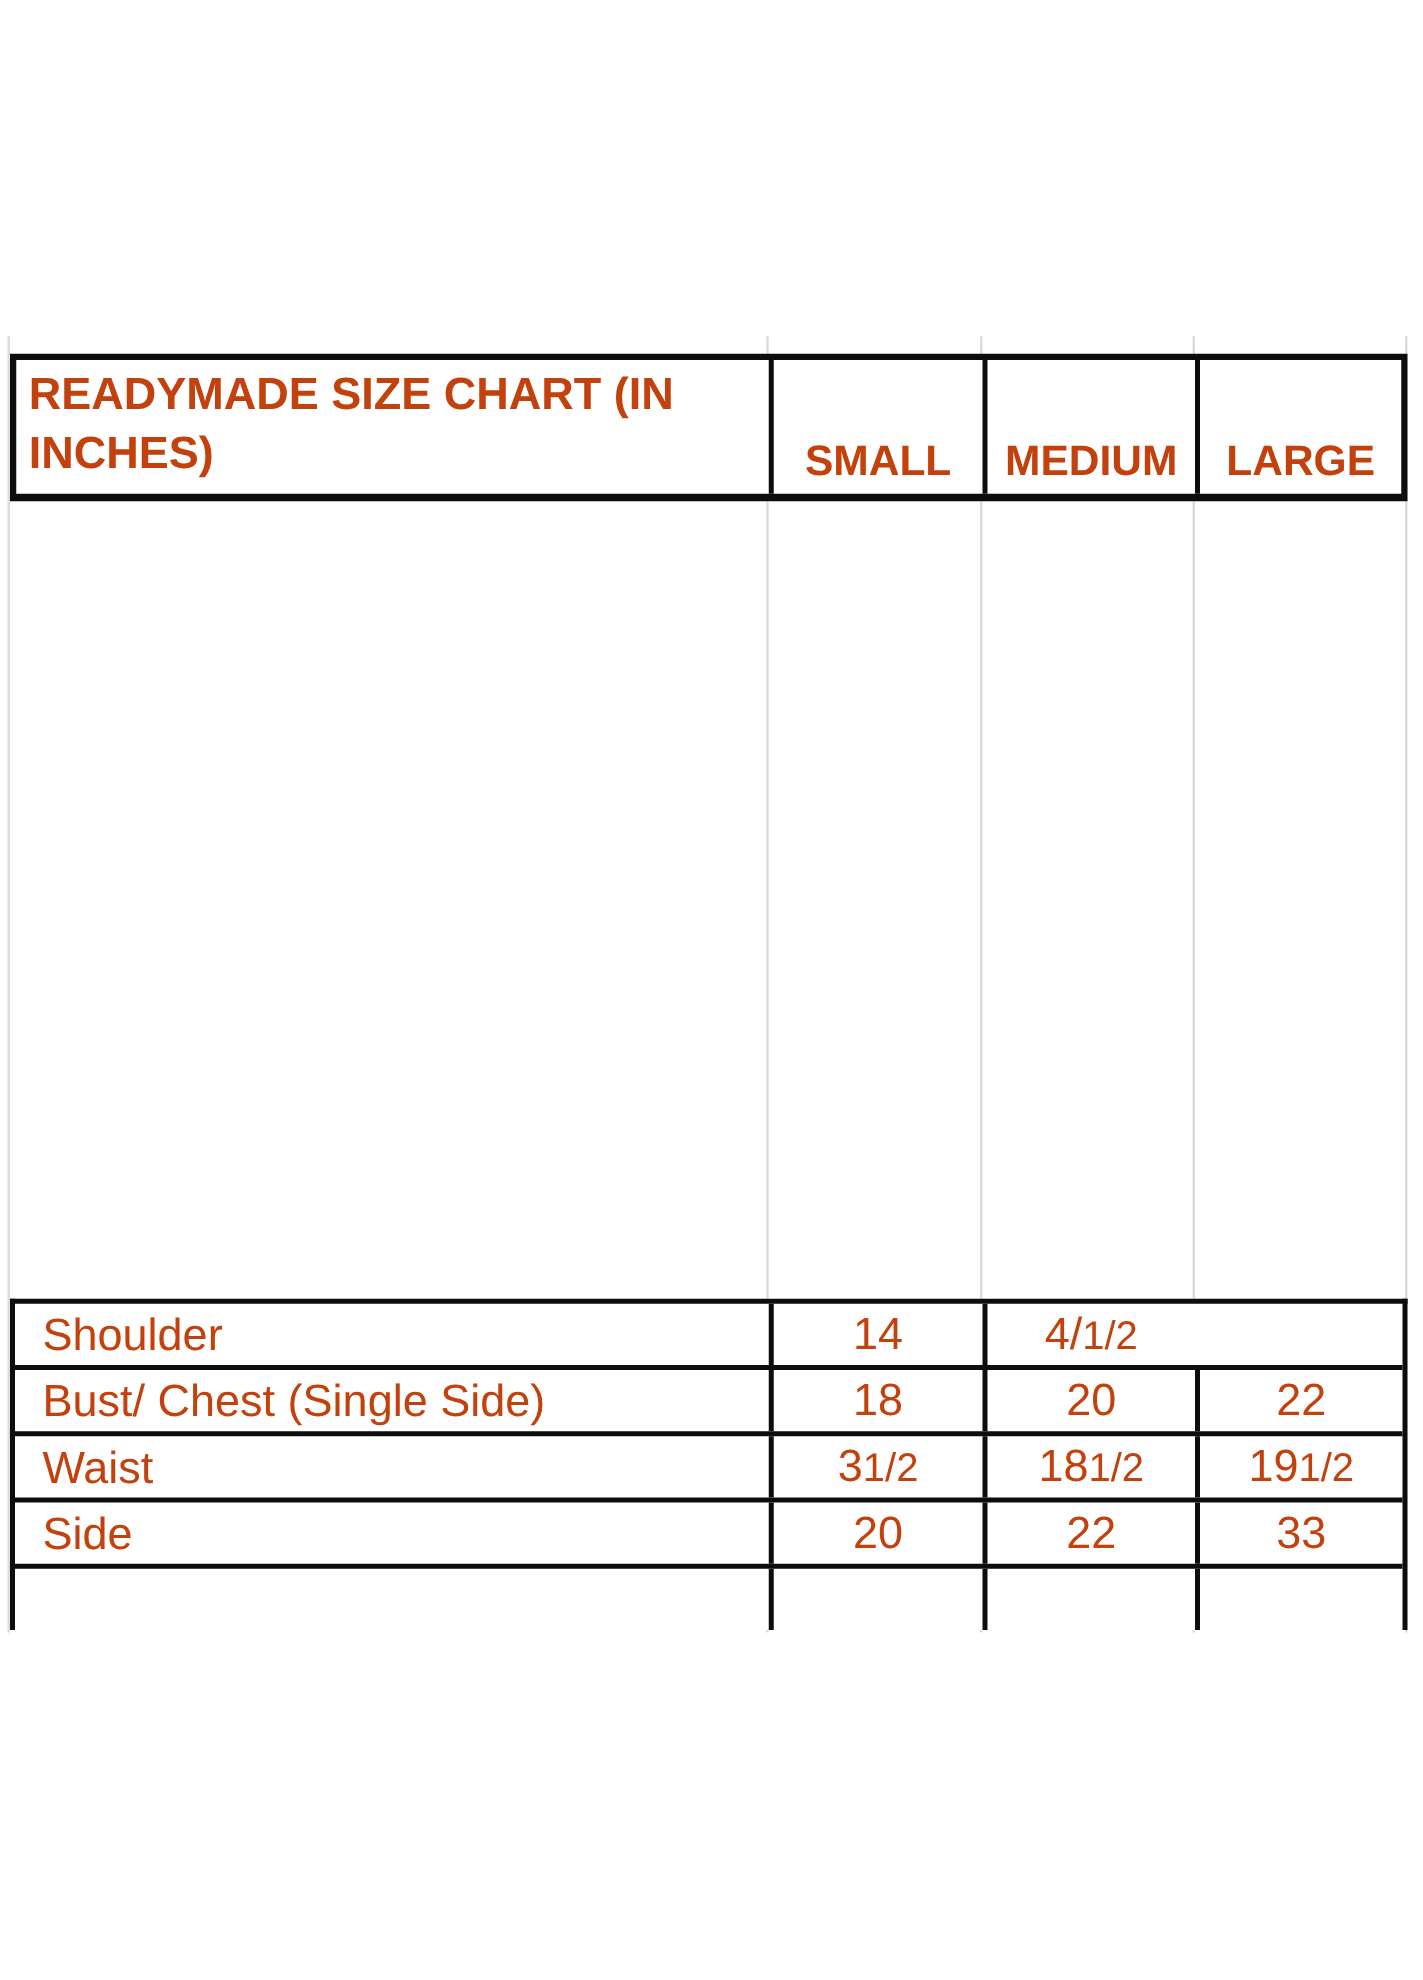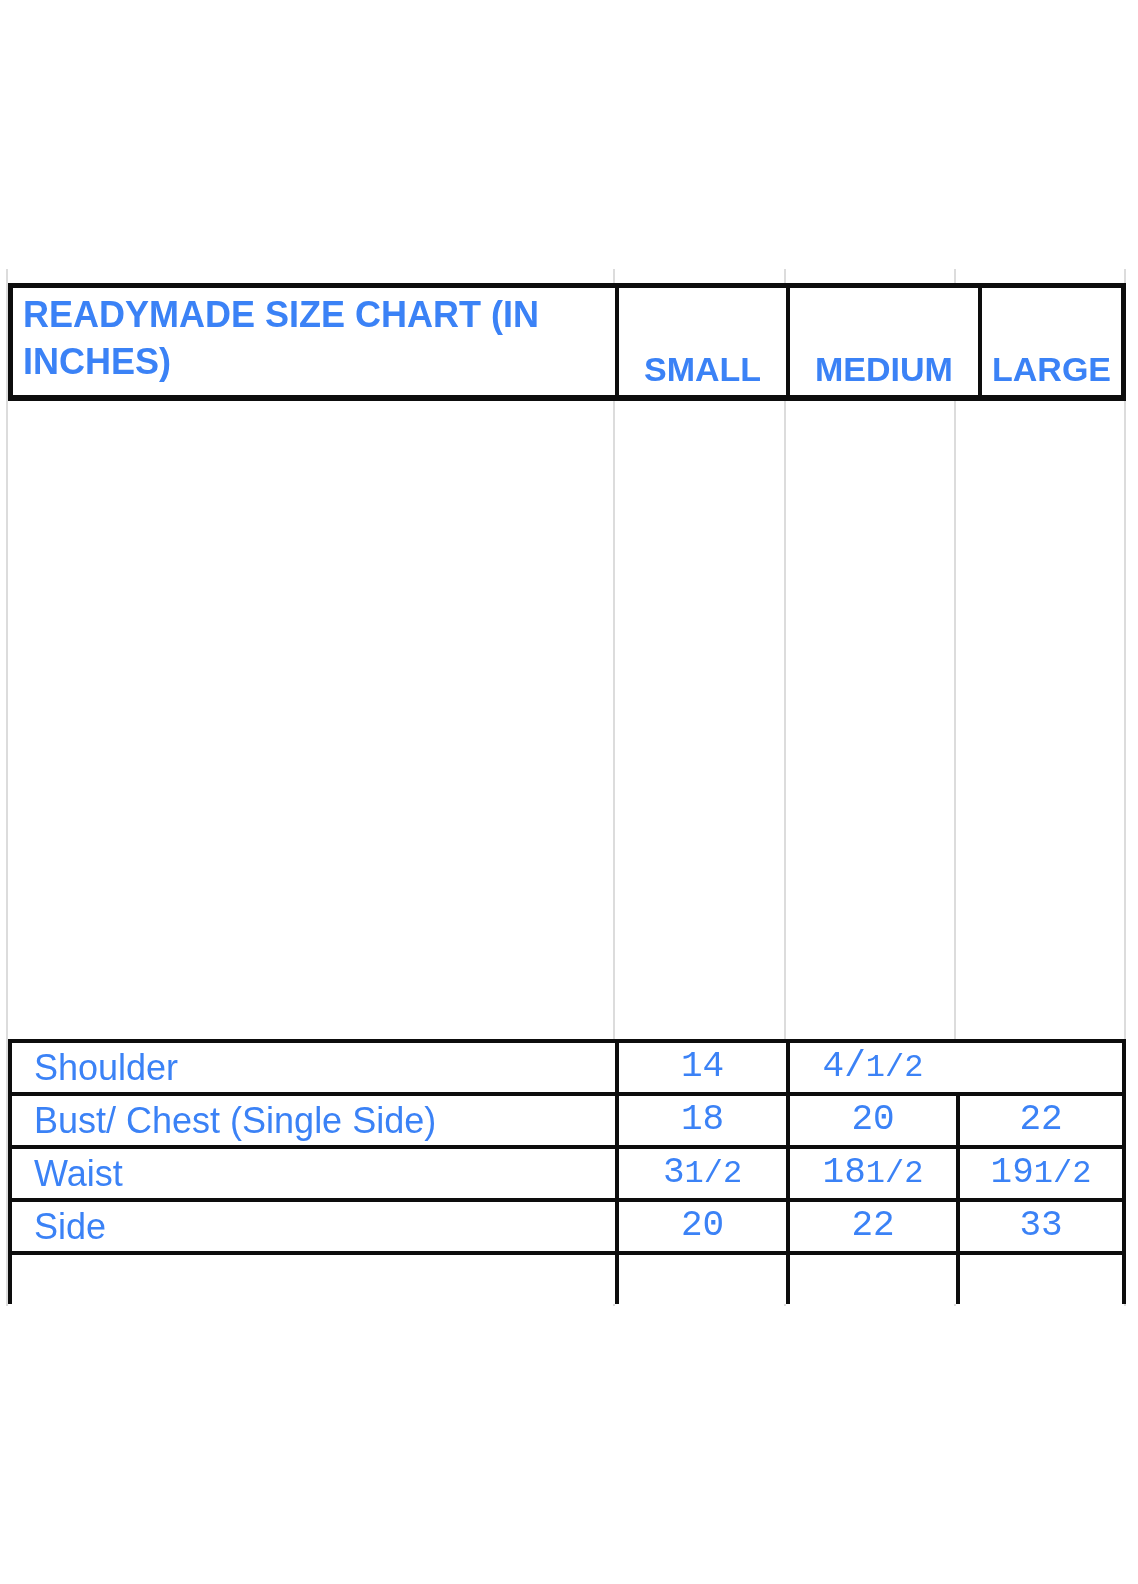--- a/index.html
+++ b/index.html
@@ -9,7 +9,7 @@
     height: 1584px;
     background: #ffffff;
     font-family: "Liberation Sans", sans-serif;
-    color: #3b82f6;
+    color: #c2410c;
     overflow: hidden;
   }
   

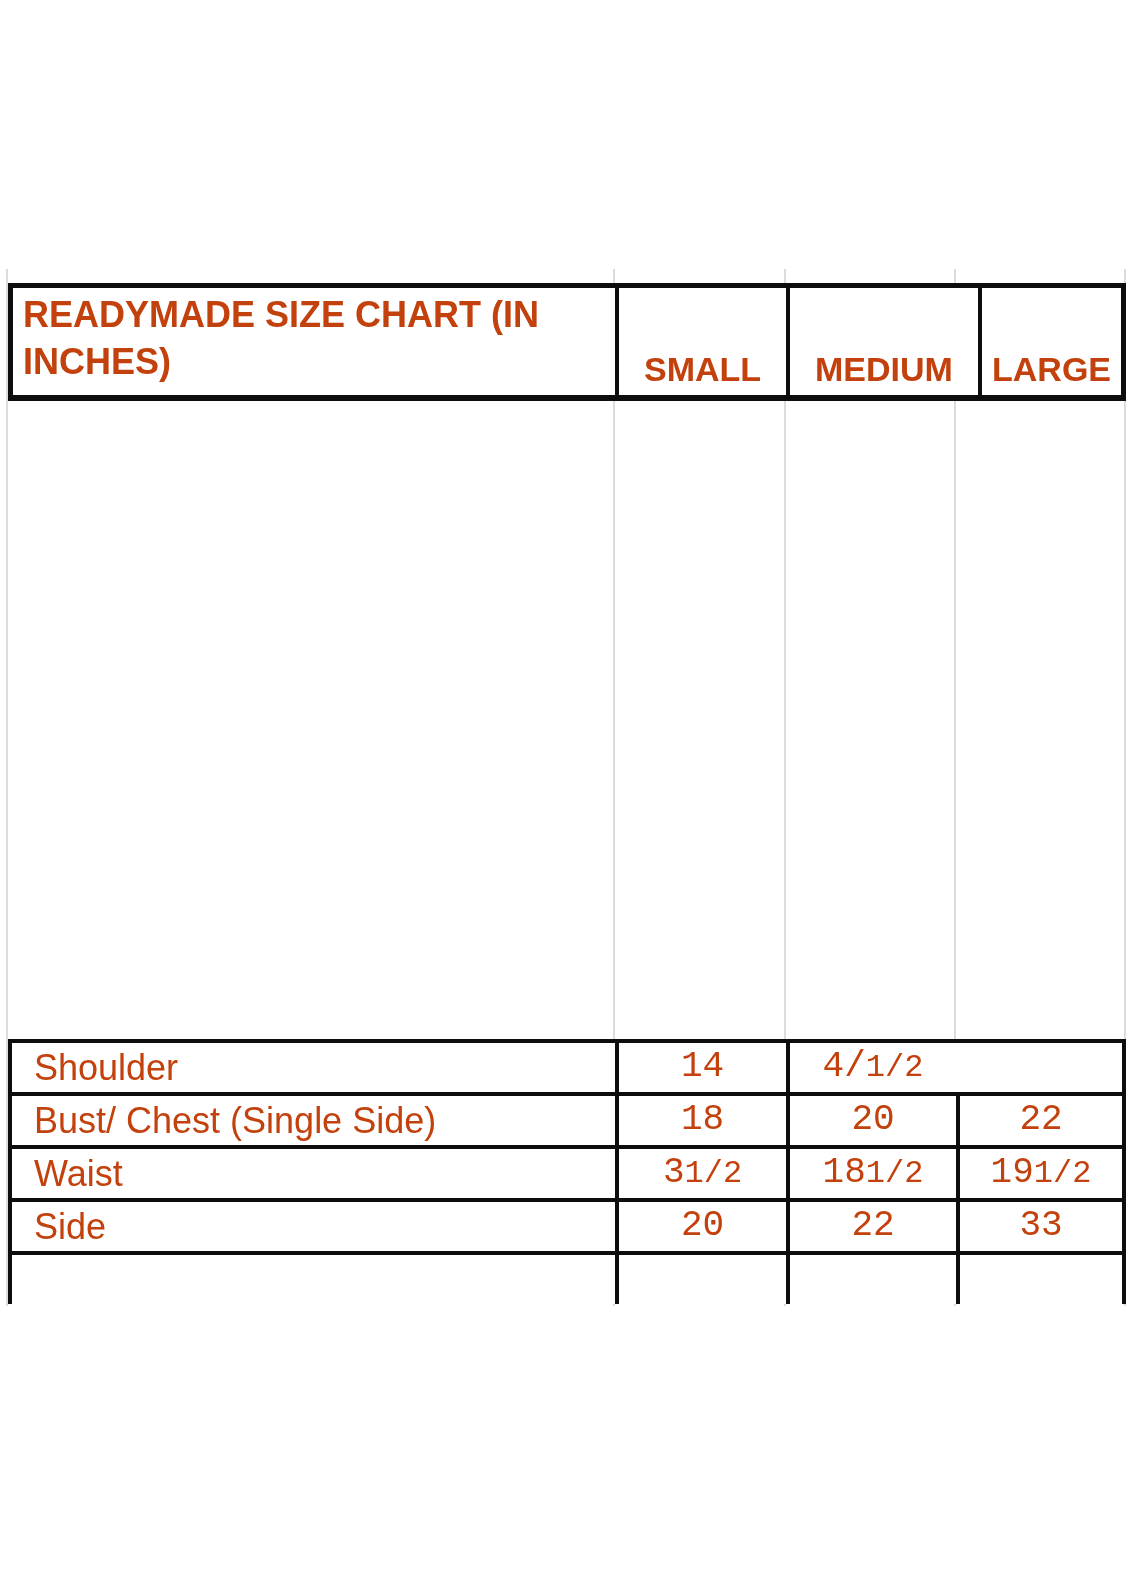--- a/index.html
+++ b/index.html
@@ -61,7 +61,7 @@
     font-weight: bold;
   }
   .hc-2 { width: 171px; }
-  .hc-3 { width: 192px; text-align: center; }
+  .hc-3 { width: 170px; text-align: center; }
   .hc-4 { flex: 1; }
 
   

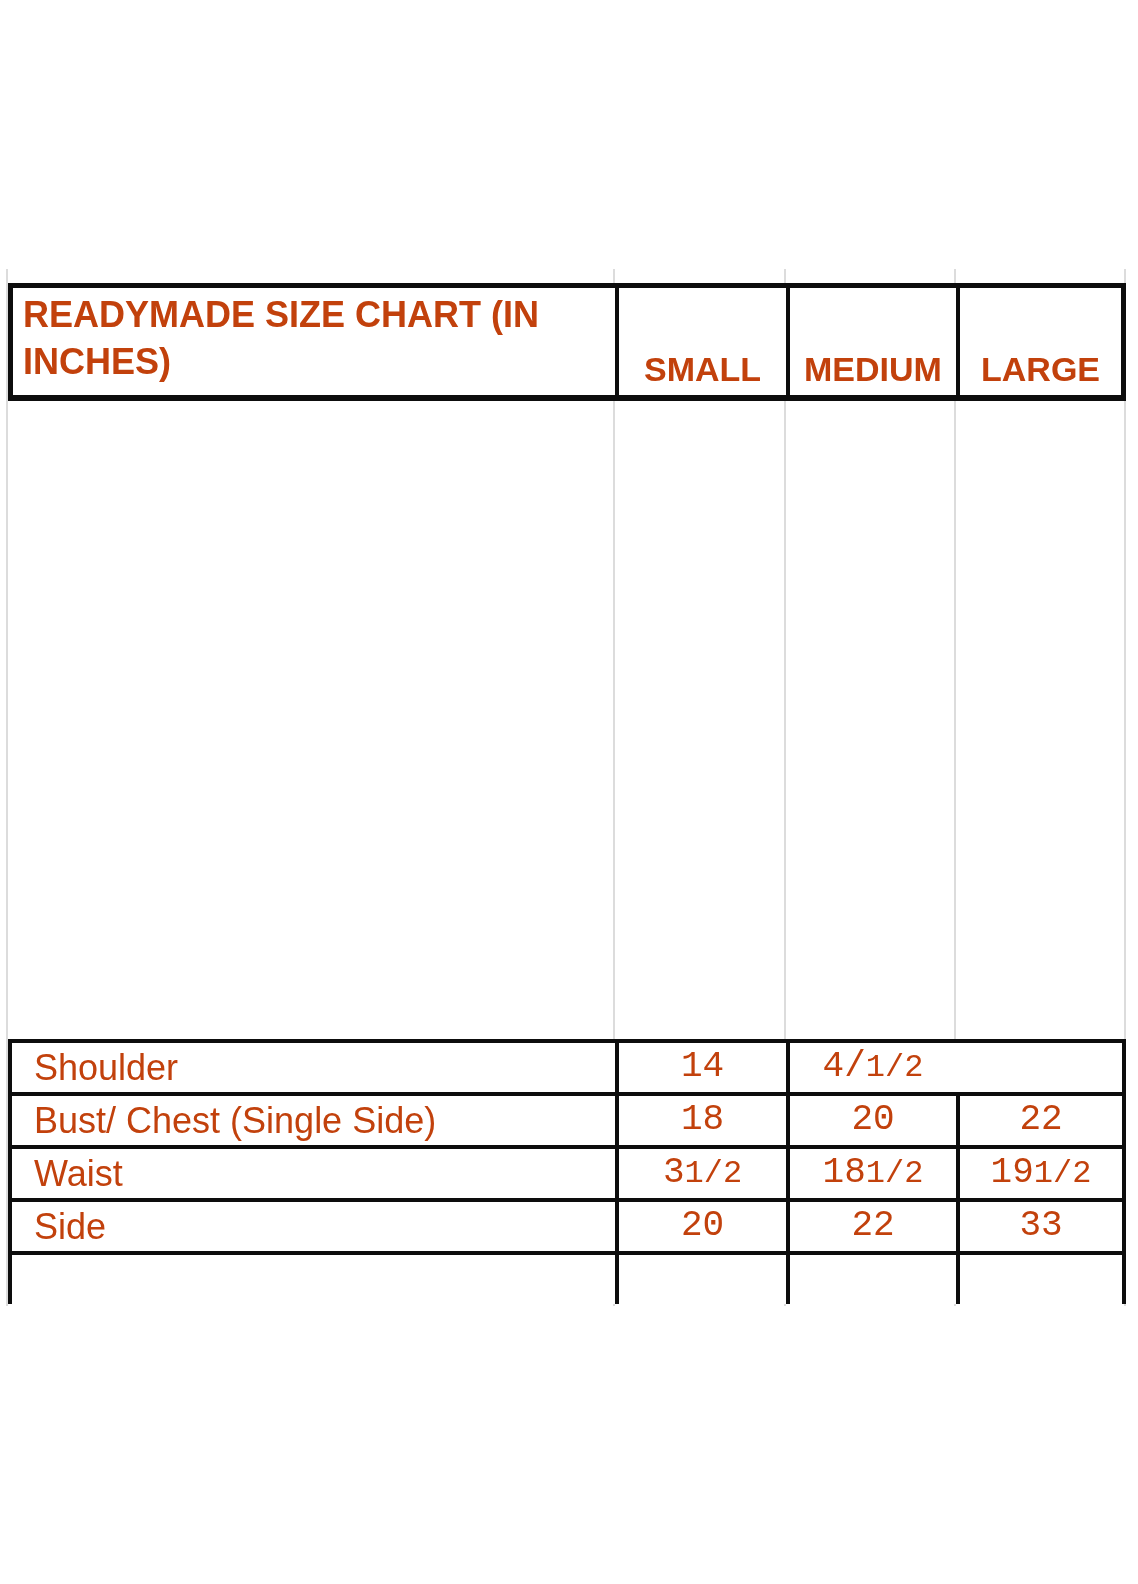--- a/index.html
+++ b/index.html
@@ -97,7 +97,7 @@
     padding-left: 22px;
     justify-content: flex-start;
   }
-  .cell.val { justify-content: center; font-family: Liberation Mono, monospace; }
+  .cell.val { justify-content: center; }
   .cv-2 { width: 171px; border-left: 4px solid #0d0d0d; }
   .cv-3 { width: 170px; border-left: 4px solid #0d0d0d; }
   .cv-4 { flex: 1; border-left: 4px solid #0d0d0d; }

